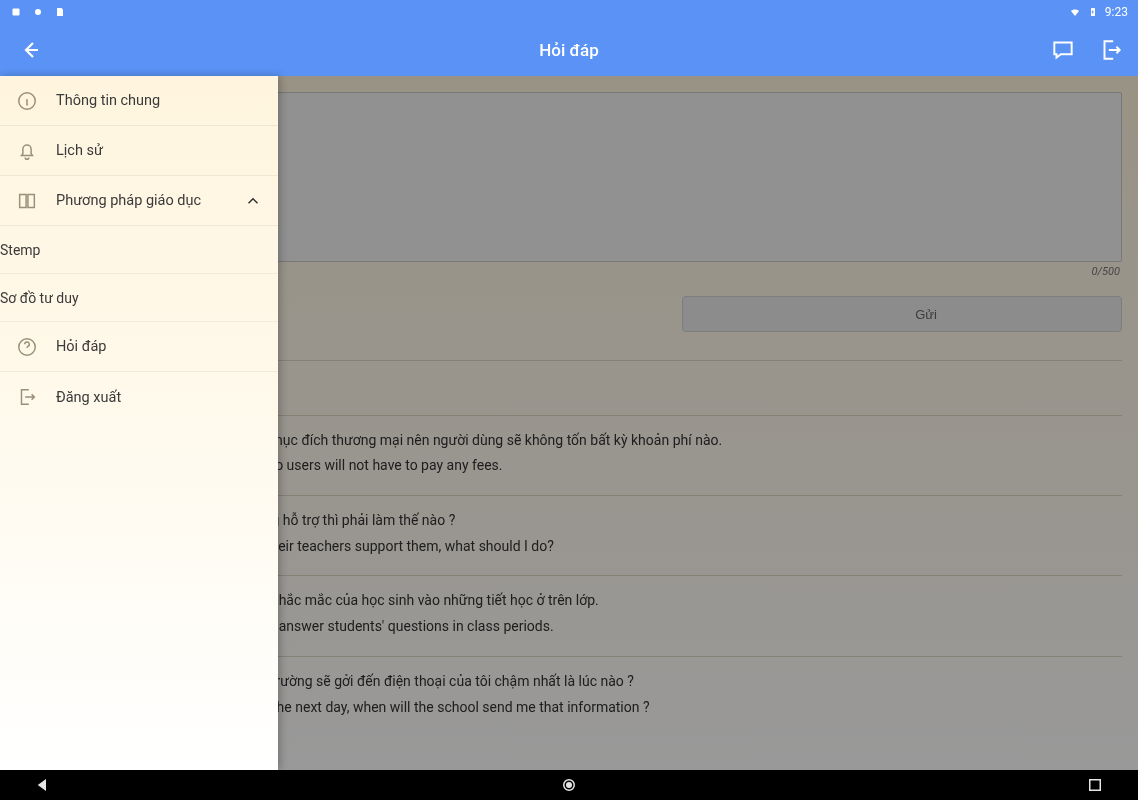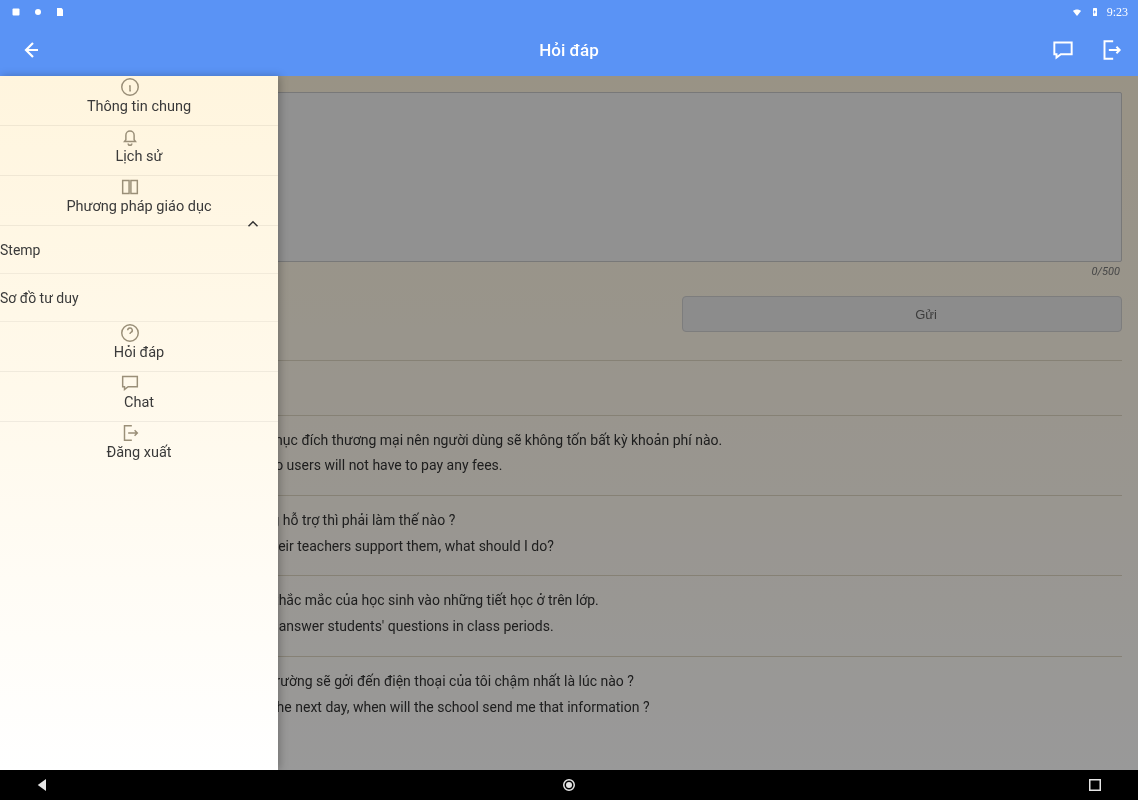--- a/index.html
+++ b/index.html
@@ -80,7 +80,7 @@
             <path d="M11 8l-2 5h2l-1 4 4-6h-2z" fill="#5a93f5"></path>
           </svg>
         </span>
-      <span style="font-size:12px;font-family:Liberation Serif, serif;">9:23</span>
+      <span style="font-size:12px;">9:23</span>
     </div>
   </div>
 

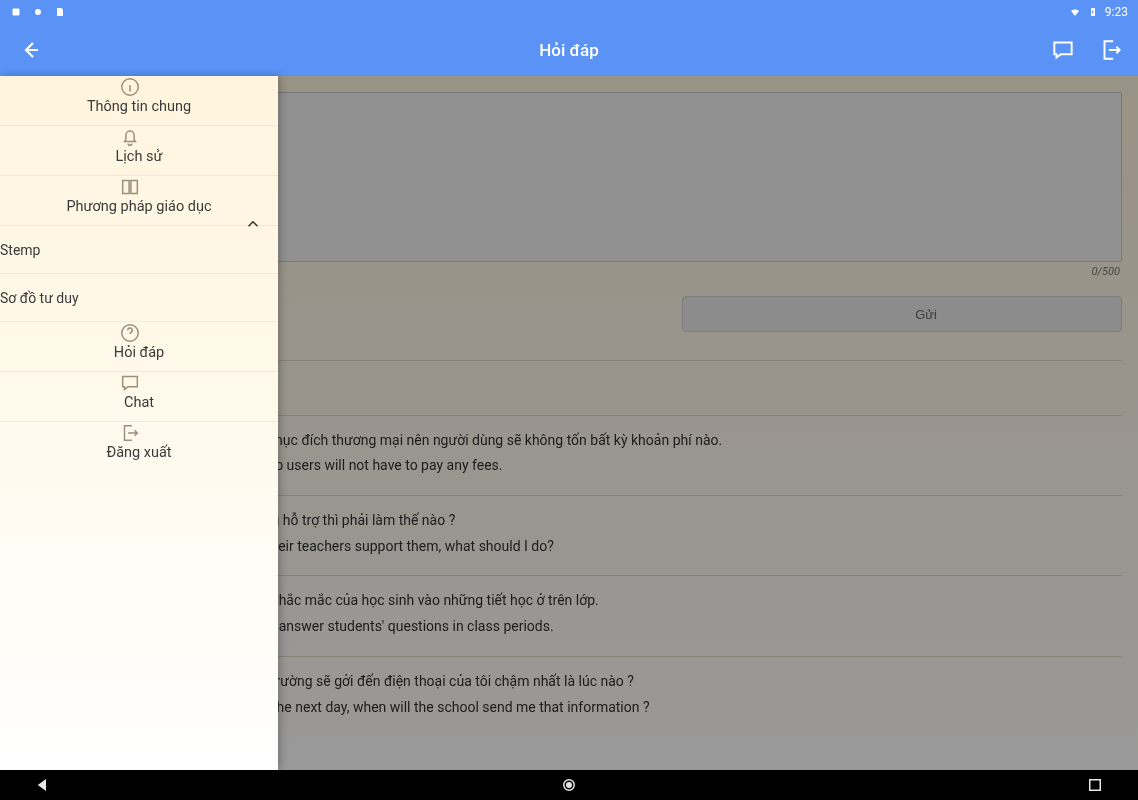--- a/index.html
+++ b/index.html
@@ -34,7 +34,7 @@
 
   
   .drawer { position:absolute; top:76px; left:0; width:278px; bottom:30px; background:linear-gradient(180deg,#fff5de 0%, #fff9eb 45%, #ffffff 100%); box-shadow:2px 0 8px rgba(0,0,0,0.25); overflow:hidden; }
-  .drawer-item { display:flex; align-items:center; height:50px; padding:0 16px; border-bottom:1px solid rgba(0,0,0,0.06); color:#3a3a3a; font-size:14.5px; cursor:pointer;flex-direction:column; }
+  .drawer-item { display:flex; align-items:center; height:50px; padding:0 16px; border-bottom:1px solid rgba(0,0,0,0.06); color:#3a3a3a; font-size:14.5px; cursor:pointer; }
   .drawer-item .dicon { width:22px; height:22px; margin-right:18px; display:flex; align-items:center; justify-content:center; color:#9a8f78; flex-shrink:0; }
   .drawer-sub { display:flex; align-items:center; height:48px; border-bottom:1px solid rgba(0,0,0,0.05); font-size:14px; color:#3a3a3a; cursor:pointer; }
   .chev { margin-left:auto; width:18px; height:18px; }

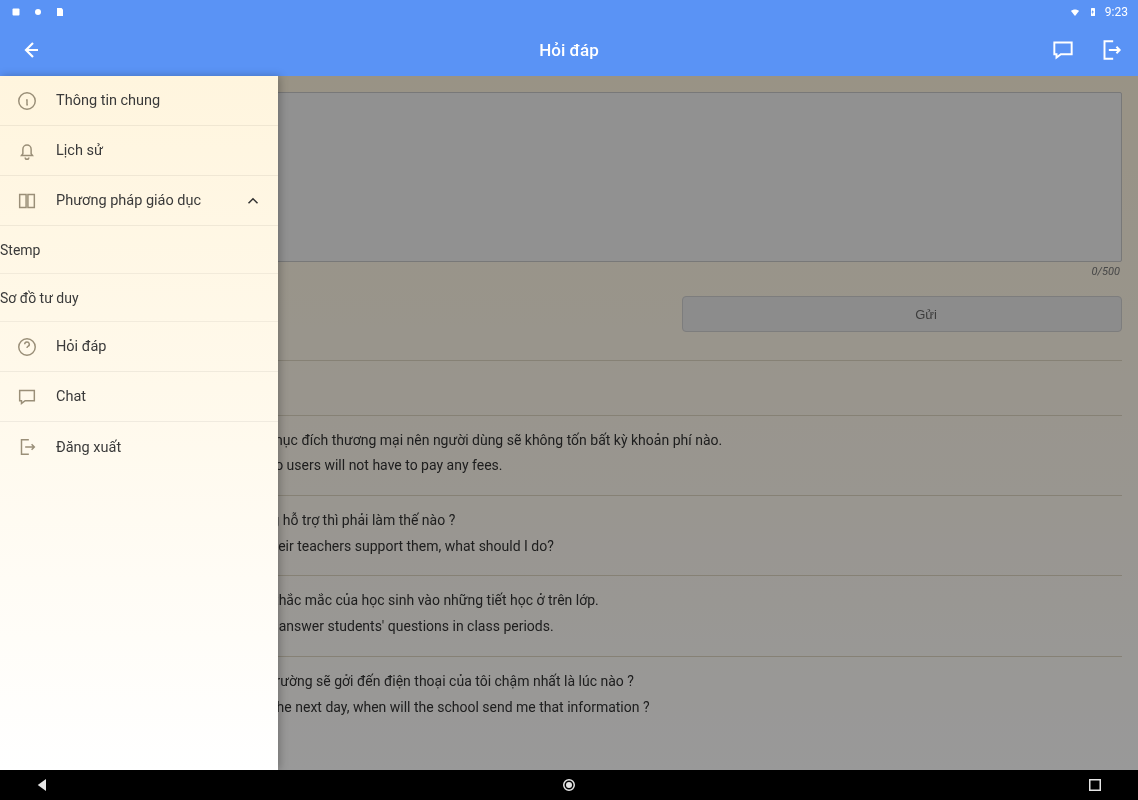--- a/index.html
+++ b/index.html
@@ -188,14 +188,6 @@
         </span>
       <span>Hỏi đáp</span>
     </div>
-    <div class="drawer-item">
-      <span class="dicon">
-          <svg viewBox="0 0 24 24" fill="none" stroke="currentColor" stroke-width="1.6">
-            <path d="M4 5h16v11H10l-4 3v-3H4z"></path>
-          </svg>
-        </span>
-      <span>Chat</span>
-    </div>
     <div class="drawer-item" style="border-bottom:none;">
       <span class="dicon">
           <svg viewBox="0 0 24 24" fill="none" stroke="currentColor" stroke-width="1.6">

